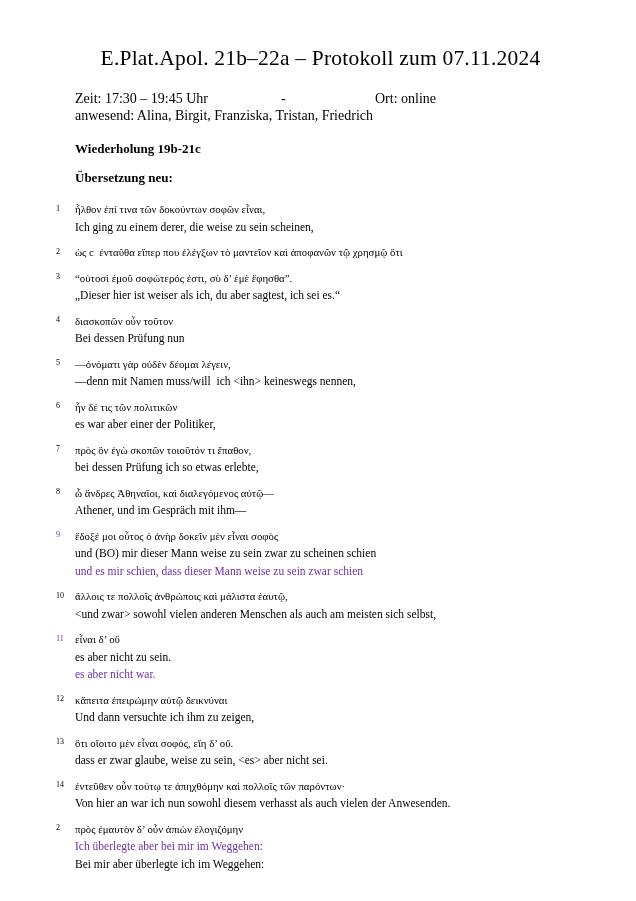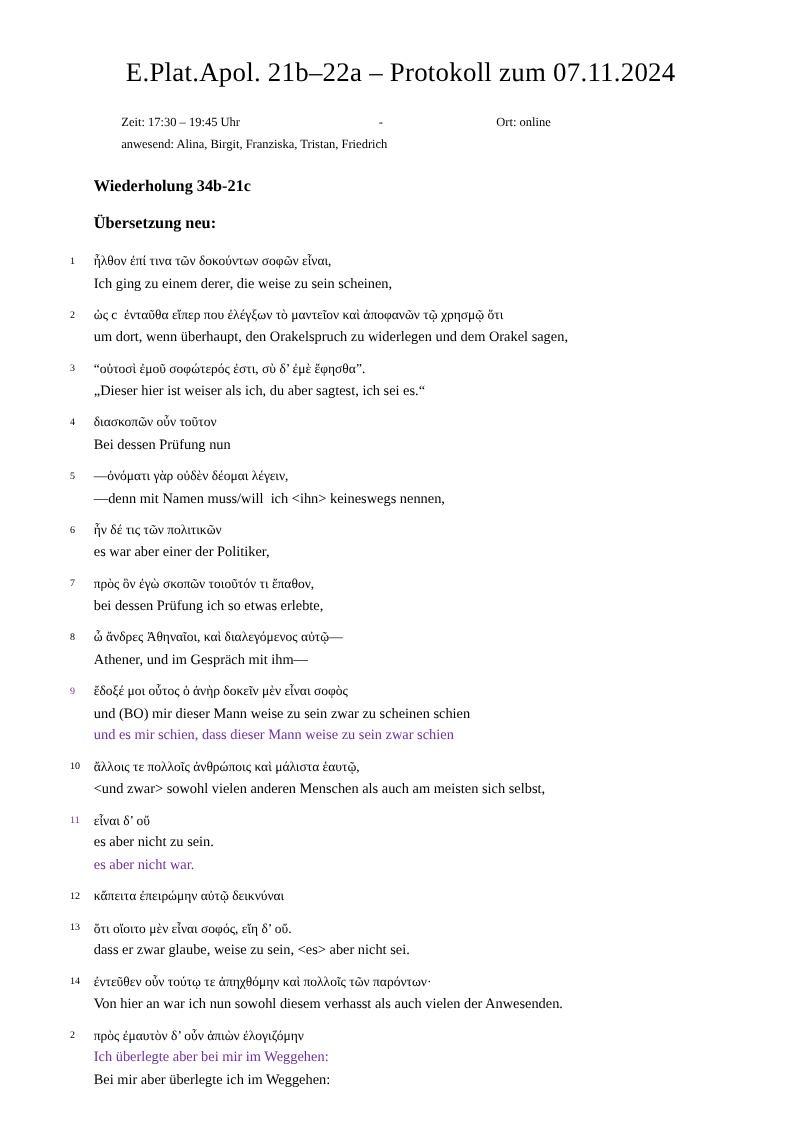--- a/index.html
+++ b/index.html
@@ -24,7 +24,7 @@
     letter-spacing: 0.2px;
     white-space: nowrap;
   }
-  .meta { font-size: 10px; line-height: 17px; margin-left: 22px; }
+  .meta { font-size: 14px; line-height: 17px; }
   .meta-row { position: relative; }
   .meta-dash { position: absolute; left: 206px; }
   .meta-ort  { position: absolute; left: 300px; text-align: right; }

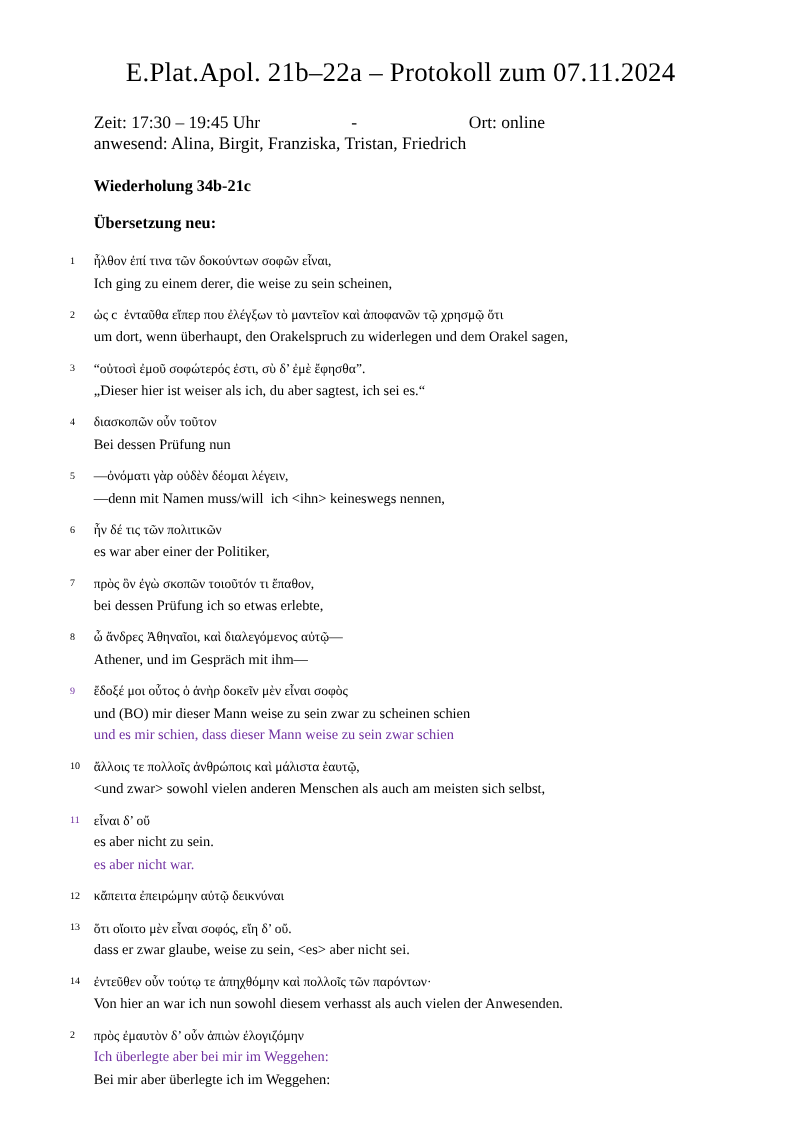--- a/index.html
+++ b/index.html
@@ -71,7 +71,7 @@
     <div>anwesend: Alina, Birgit, Franziska, Tristan, Friedrich</div>
   </div>
 
-  <h2 class="section-heading first">Wiederholung 34b-21c</h2>
+  <h2 class="section-heading first">Wiederholung 19b-21c</h2>
 
   <h2 class="section-heading second">Übersetzung neu:</h2>
 

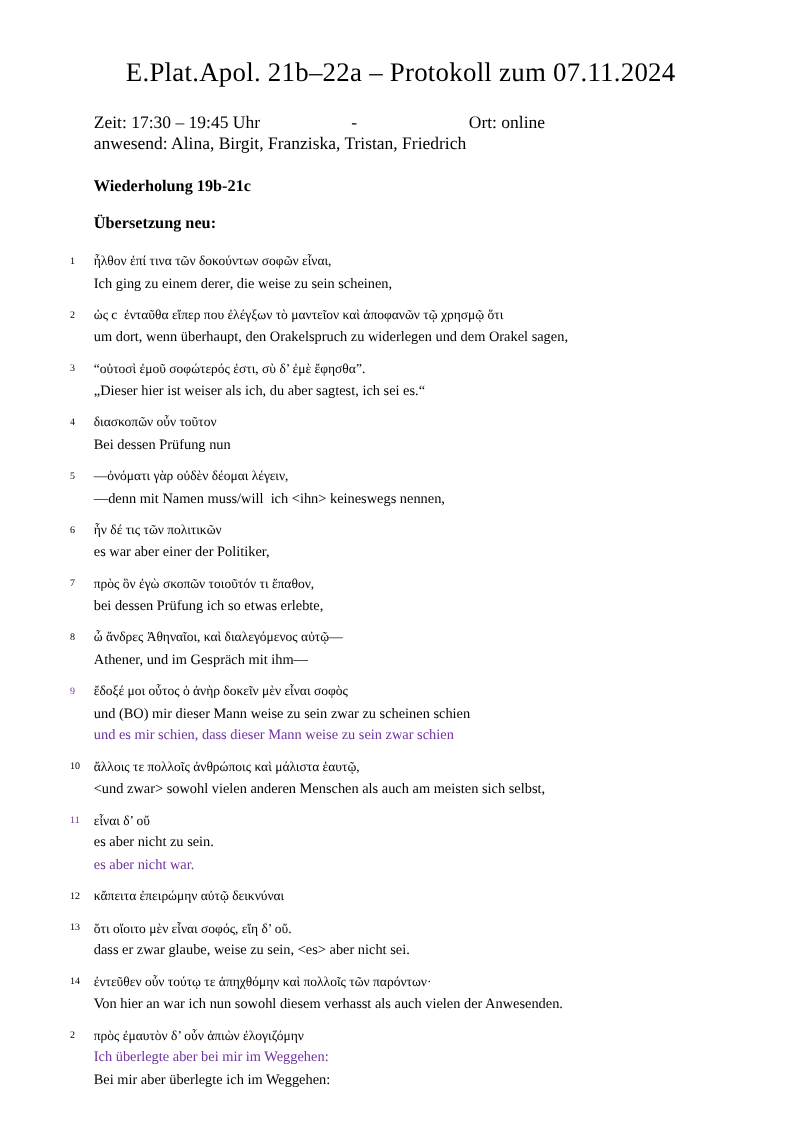--- a/index.html
+++ b/index.html
@@ -86,7 +86,6 @@
   <div class="entry">
     <span class="num">2</span>
     <div class="line greek">ὡς c  ἐνταῦθα εἴπερ που ἐλέγξων τὸ μαντεῖον καὶ ἀποφανῶν τῷ χρησμῷ ὅτι</div>
-    <div class="line german">um dort, wenn überhaupt, den Orakelspruch zu widerlegen und dem Orakel sagen,</div>
 
   </div>
 

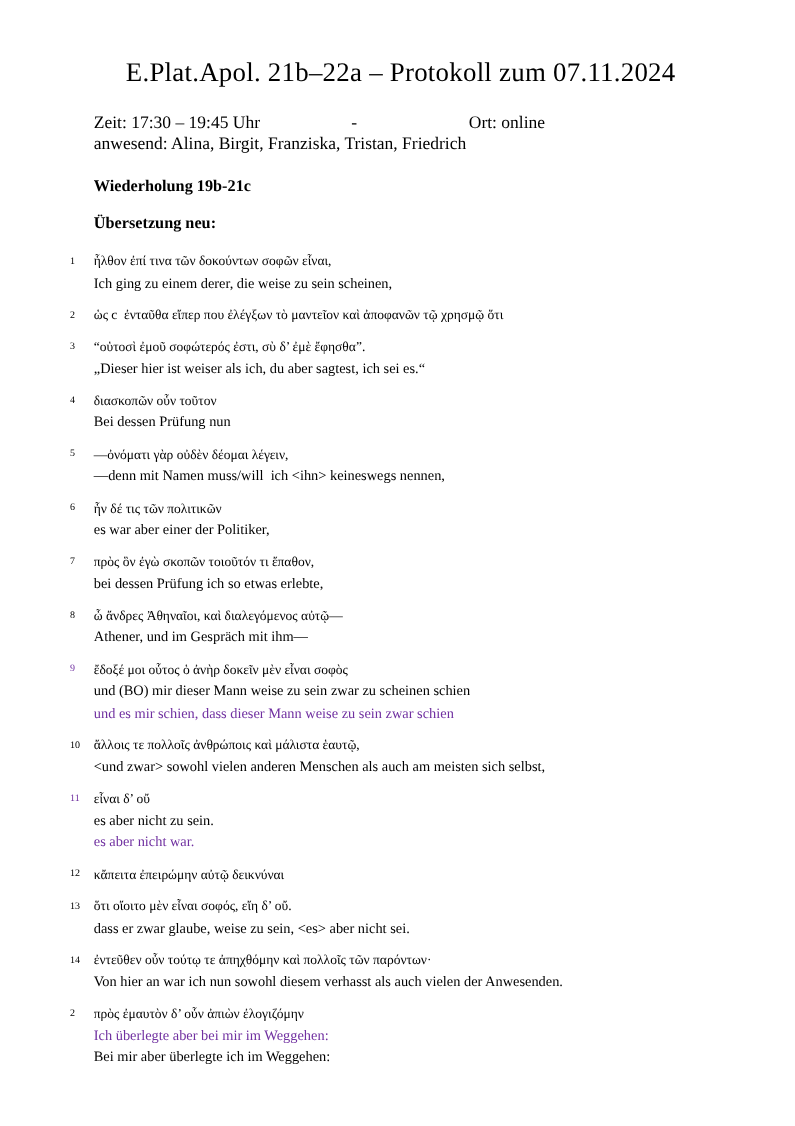--- a/index.html
+++ b/index.html
@@ -155,6 +155,7 @@
   <div class="entry">
     <span class="num">12</span>
     <div class="line greek">κἄπειτα ἐπειρώμην αὐτῷ δεικνύναι</div>
+    <div class="line german">Und dann versuchte ich ihm zu zeigen,</div>
 
   </div>
 

